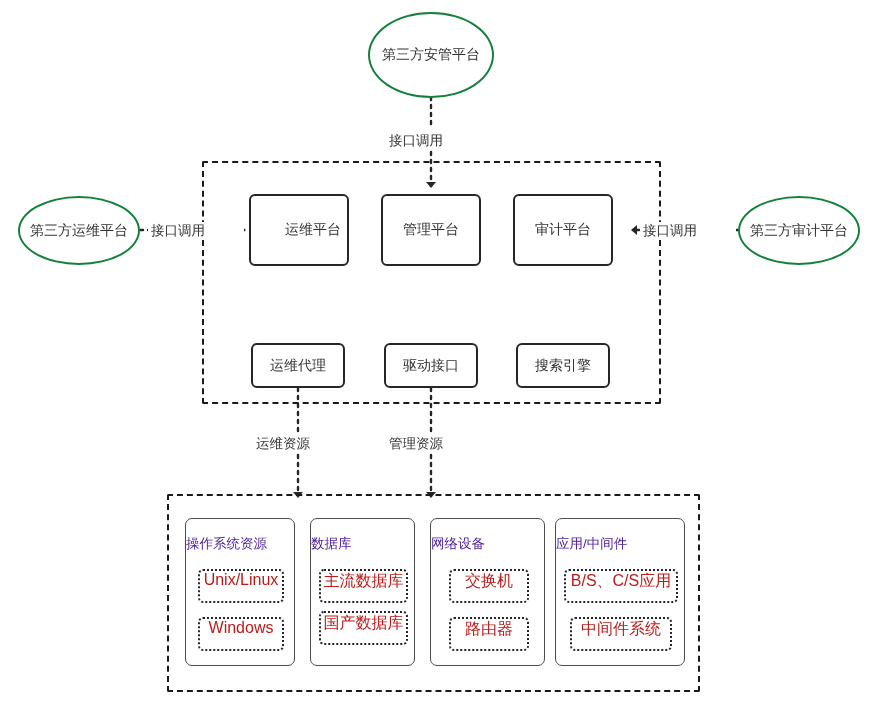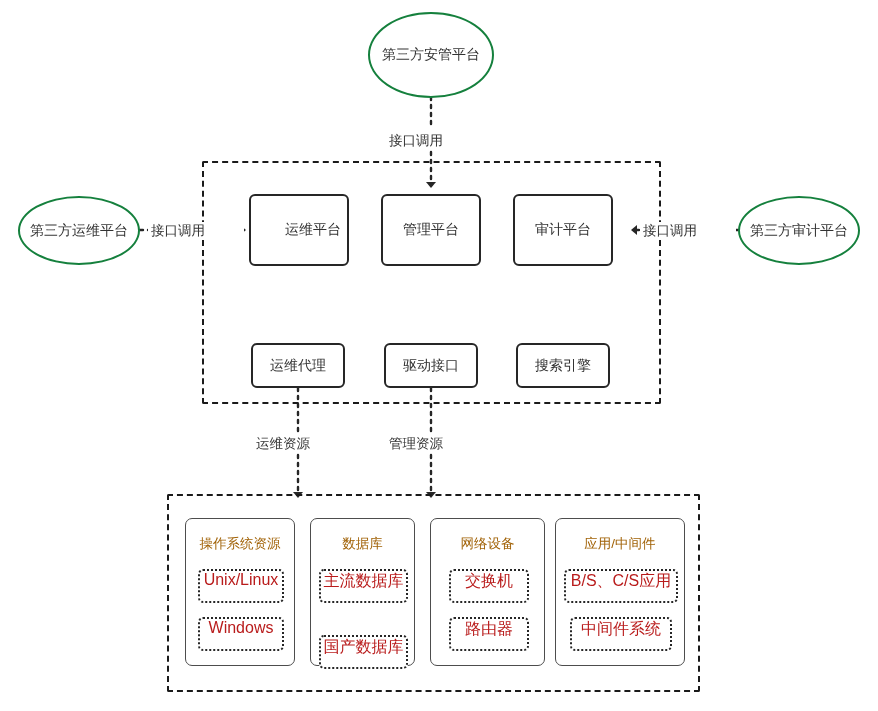--- a/index.html
+++ b/index.html
@@ -56,9 +56,9 @@
     left: 0;
     right: 0;
     top: 16px;
-    text-align: center;
+    text-align: left;
     font-size: 13.5px;
-    color: #a16207;
+    color: #4c1d95;
   }
   
   .chip {

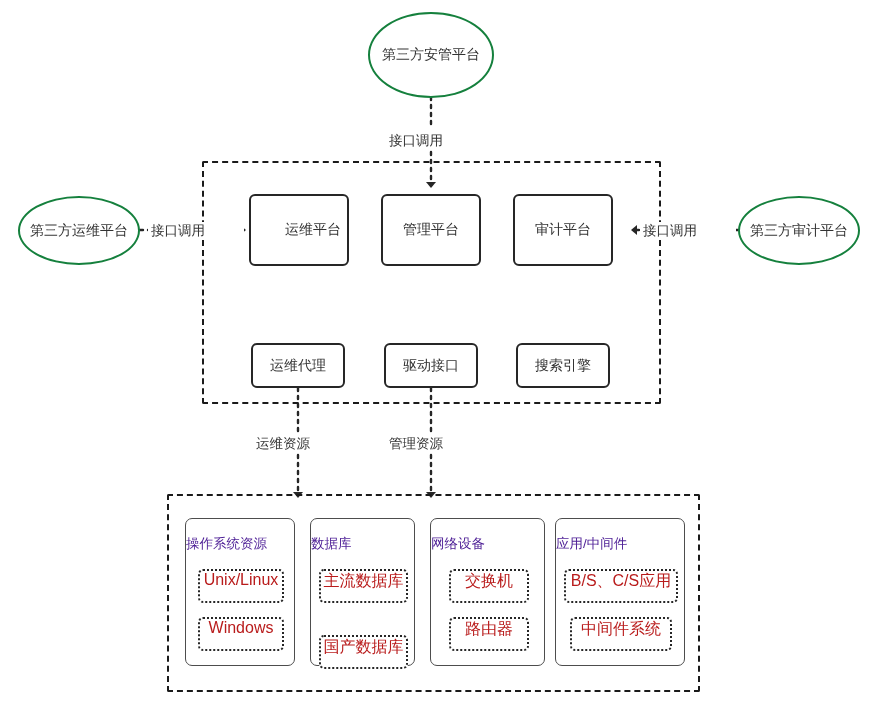--- a/index.html
+++ b/index.html
@@ -204,7 +204,7 @@
     <div class="chip" style="left:8px; top:50px; width:89px; height:34px;">
       <span>主流数据库</span>
     </div>
-    <div class="chip" style="left:8px; top:116px; width:89px; height:34px;font-family:Liberation Serif, serif;">
+    <div class="chip" style="left:8px; top:92px; width:89px; height:34px;font-family:Liberation Serif, serif;">
       <span>国产数据库</span>
     </div>
   </div>

